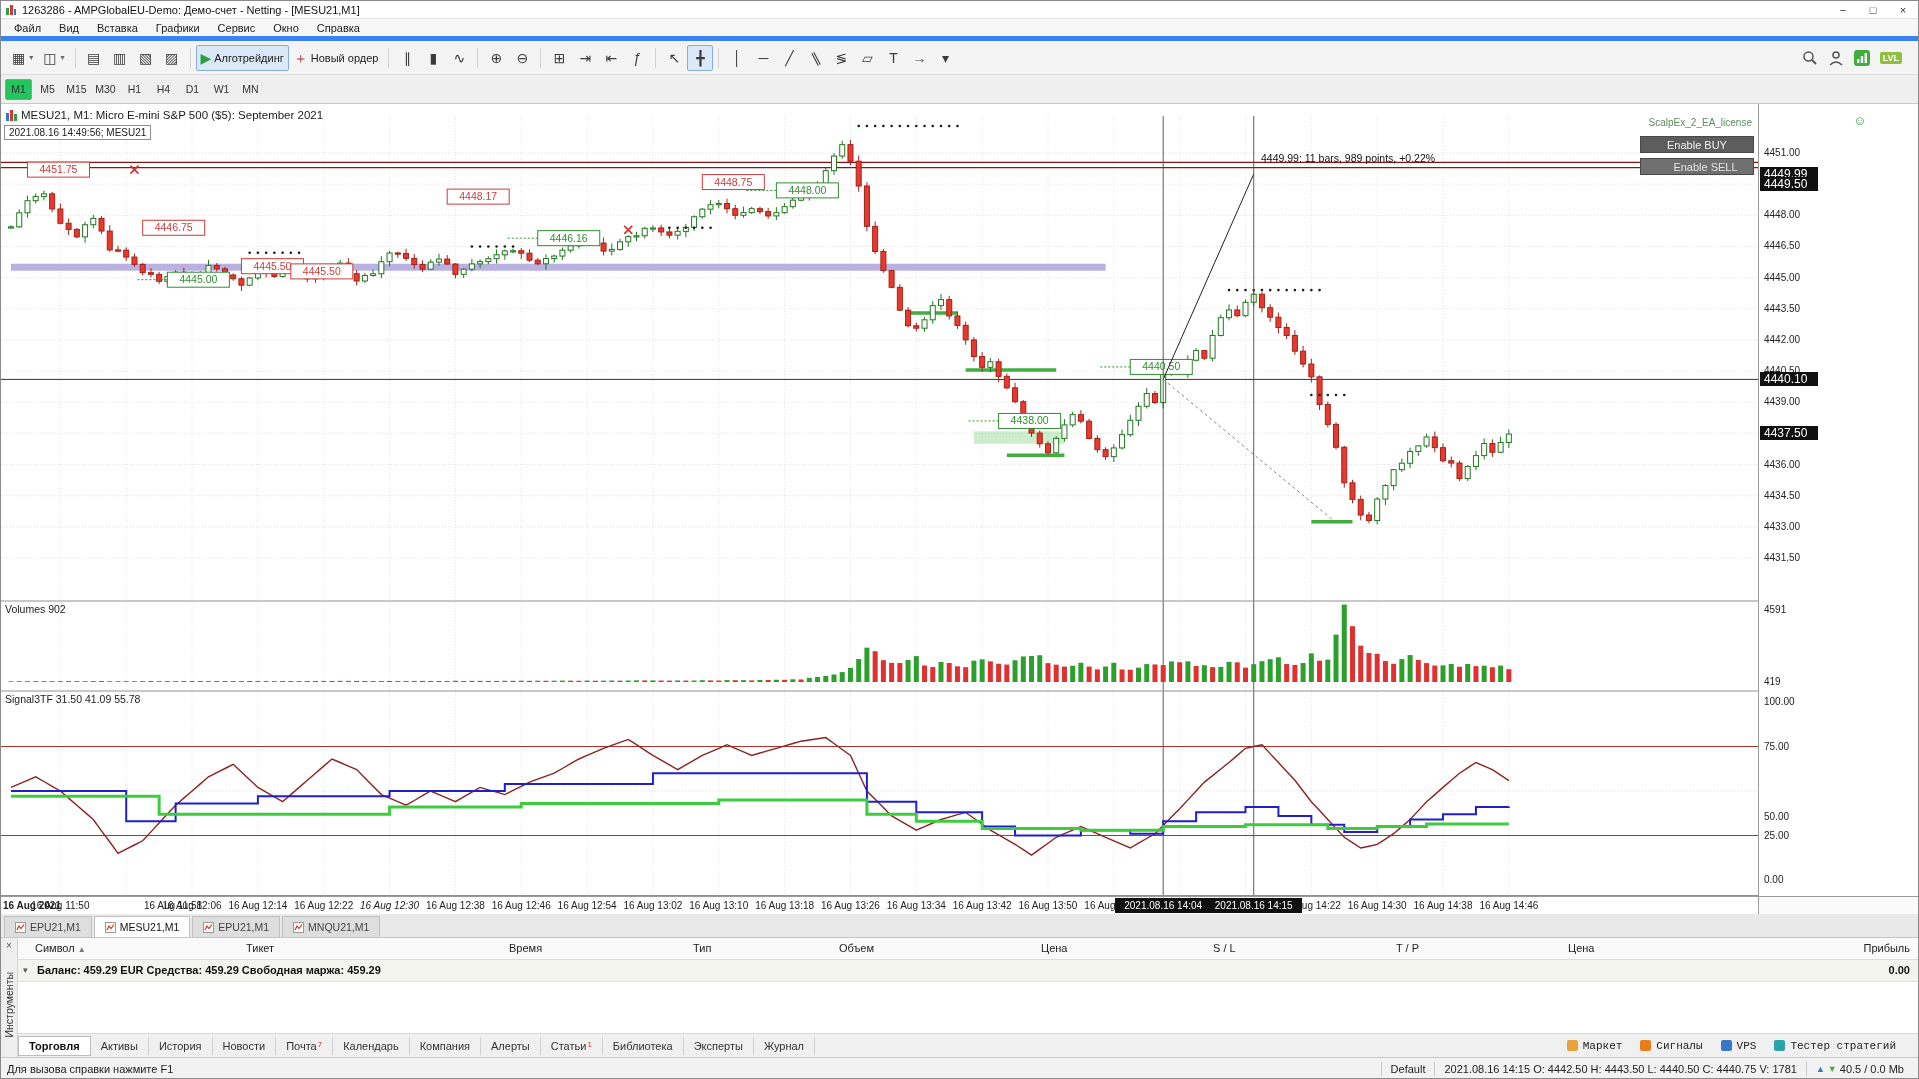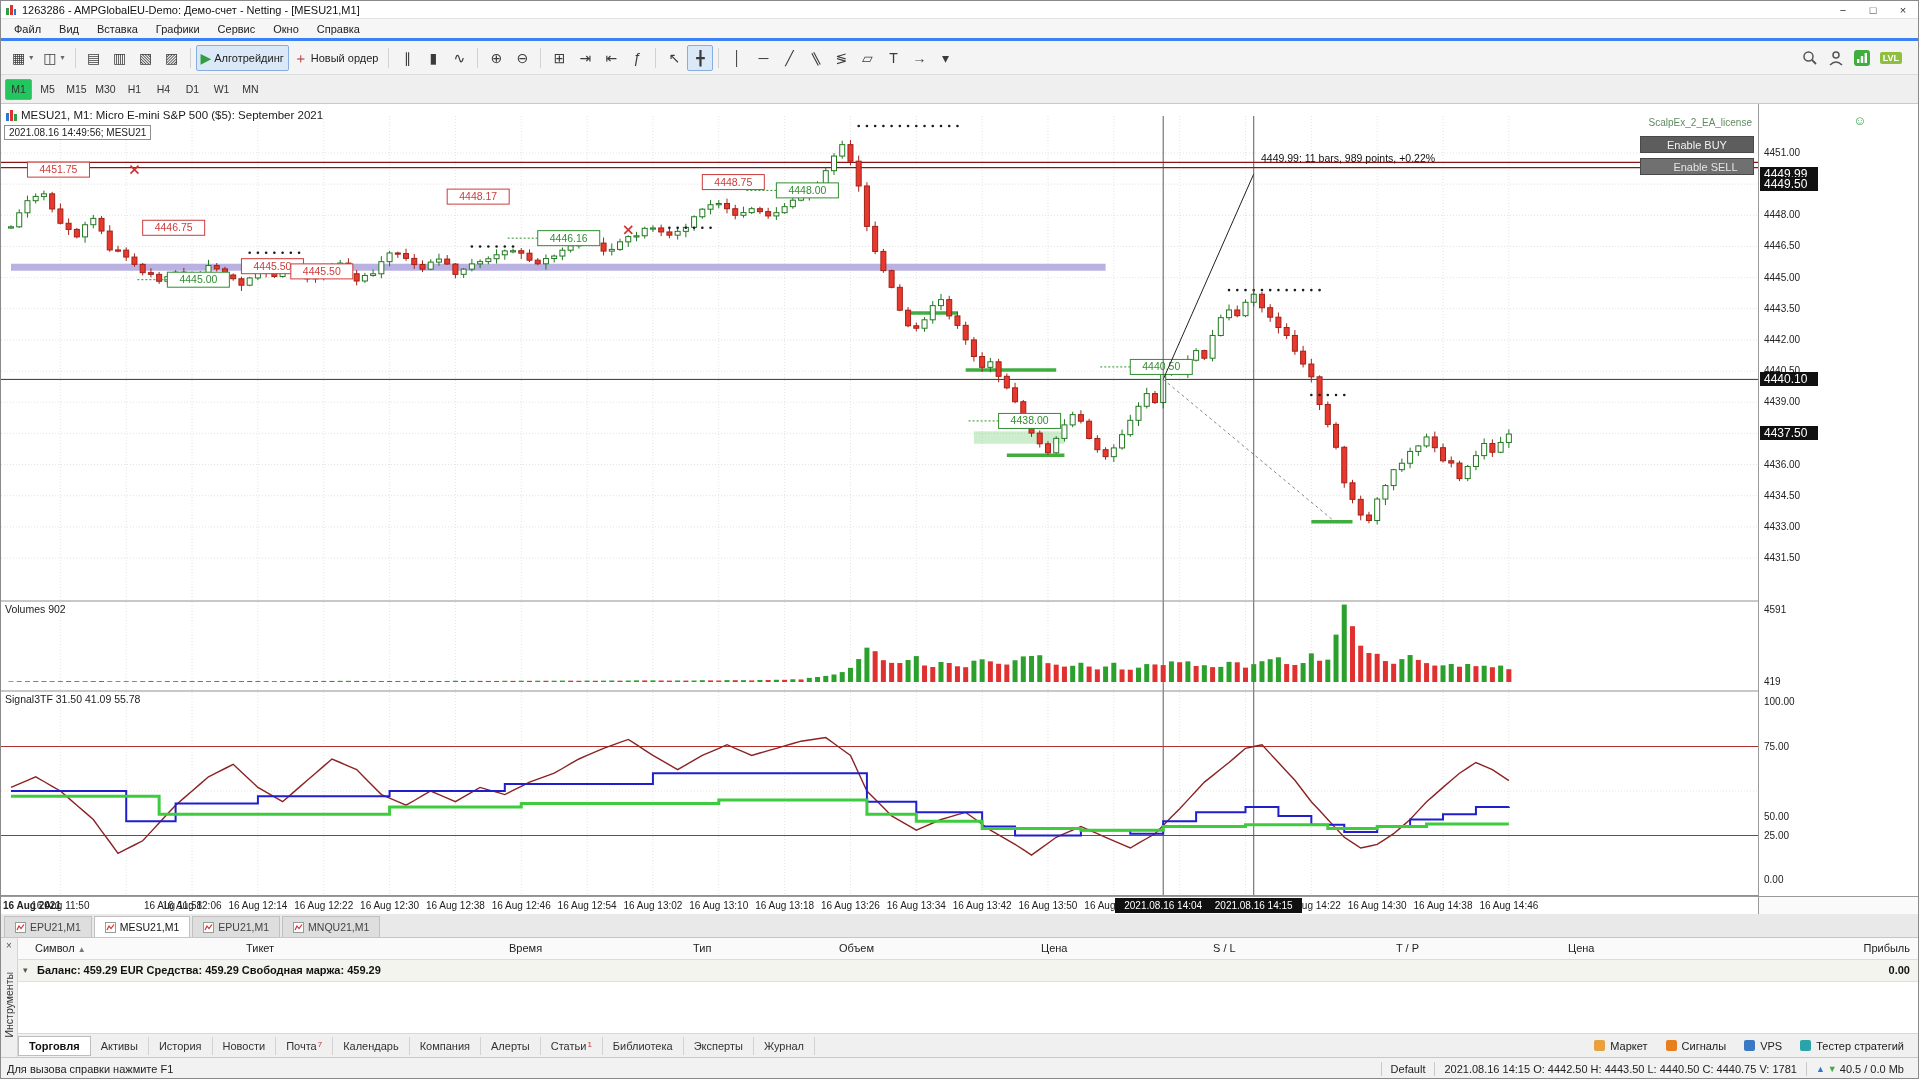--- a/index.html
+++ b/index.html
@@ -16,7 +16,7 @@
         font-size:11px;color:#333;cursor:default;}
   
   .menubar{position:absolute;left:0;top:18px;width:100%;height:22px;background:#f6f6f6;
-           display:flex;align-items:center;border-bottom:3px solid #3b82f6;padding-left:4px;}
+           display:flex;align-items:center;border-bottom:5px solid #3b82f6;padding-left:4px;}
   .menu-item{padding:3px 9px;color:#222;}
   
   .toolbar{position:absolute;left:0;top:40px;width:100%;height:34px;background:#f4f4f4;

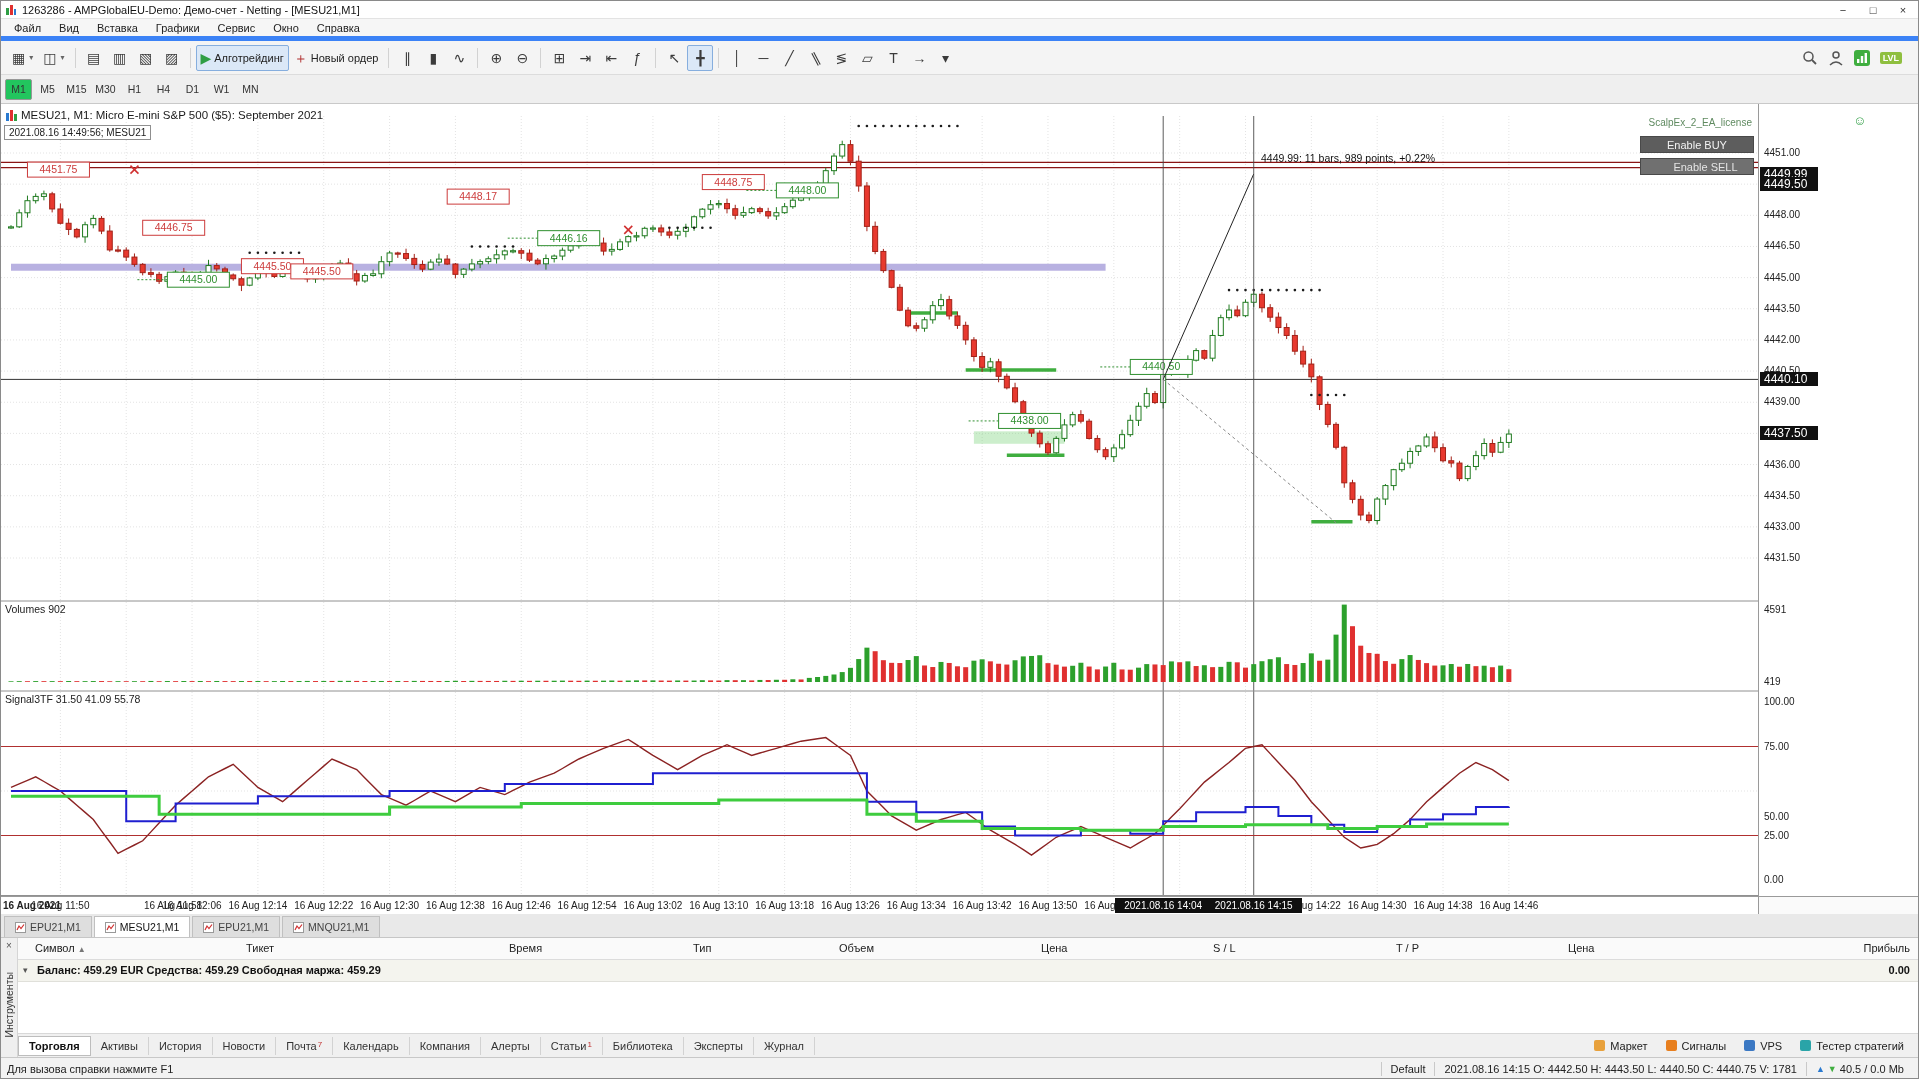--- a/index.html
+++ b/index.html
@@ -1021,7 +1021,7 @@
         <div class="tlab" style="left: 151.06px;">16 Aug 12:06</div>
         <div class="tlab" style="left: 216.9px;">16 Aug 12:14</div>
         <div class="tlab" style="left: 282.74px;">16 Aug 12:22</div>
-        <div class="tlab" style="left: 348.58px;">16 Aug 12:30</div>
+        <div class="tlab" style="left: 348.58px; font-style: italic;">16 Aug 12:30</div>
         <div class="tlab" style="left: 414.42px;">16 Aug 12:38</div>
         <div class="tlab" style="left: 480.26px;">16 Aug 12:46</div>
         <div class="tlab" style="left: 546.1px;">16 Aug 12:54</div>

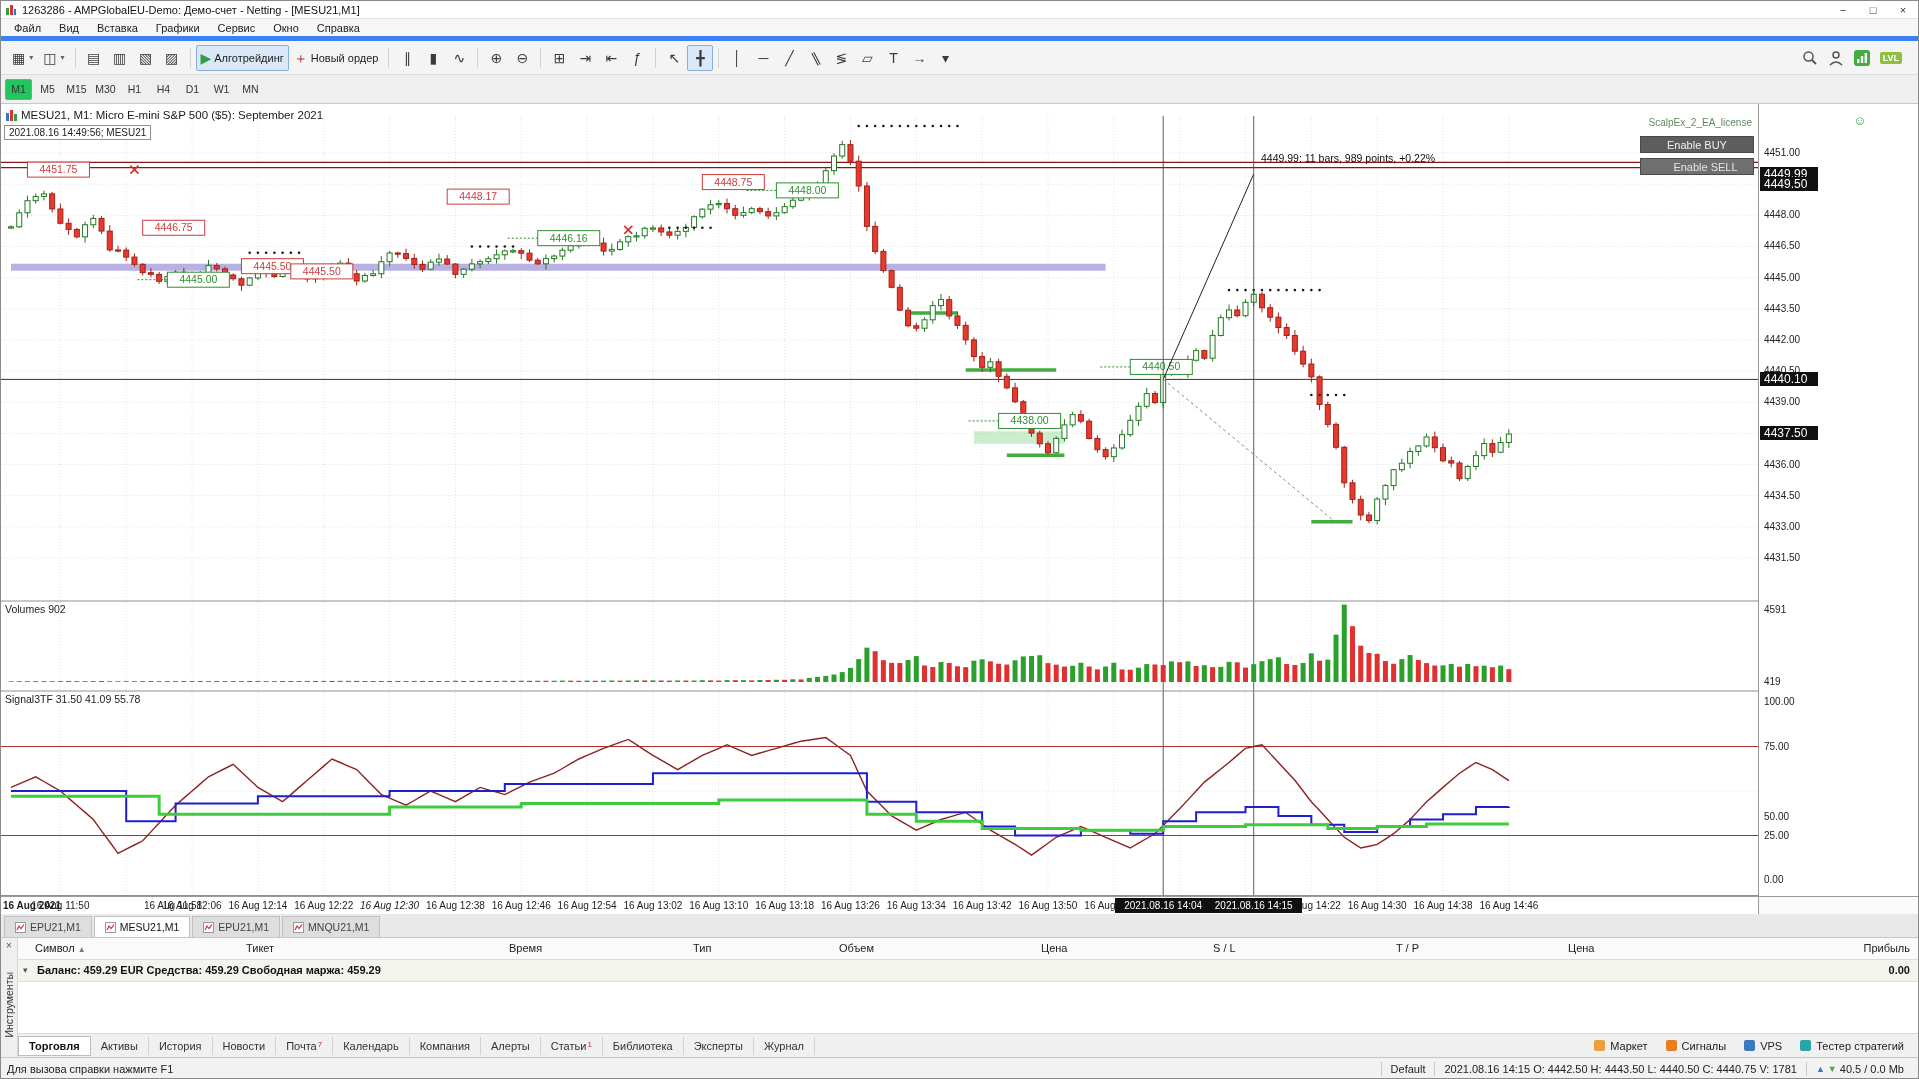--- a/index.html
+++ b/index.html
@@ -93,7 +93,7 @@
   .btab{padding:3px 10px;color:#333;border-right:1px solid #d2d2d2;display:flex;align-items:flex-start;}
   .btab.active{background:#fff;border:1px solid #bdbdbd;font-weight:bold;color:#111;}
   .btab sup{font-size:8px;color:#c03030;margin-left:1px;}
-  .tb-right{margin-left:auto;display:flex;align-items:center;gap:2px;padding-right:6px;}
+  .tb-right{margin-left:auto;display:flex;align-items:center;gap:2px;padding-right:14px;font-family:Liberation Mono, monospace;}
   .sbtn{display:flex;align-items:center;gap:5px;padding:2px 8px;color:#222;}
   .sicon{width:11px;height:11px;border-radius:2px;display:inline-block;}
   

